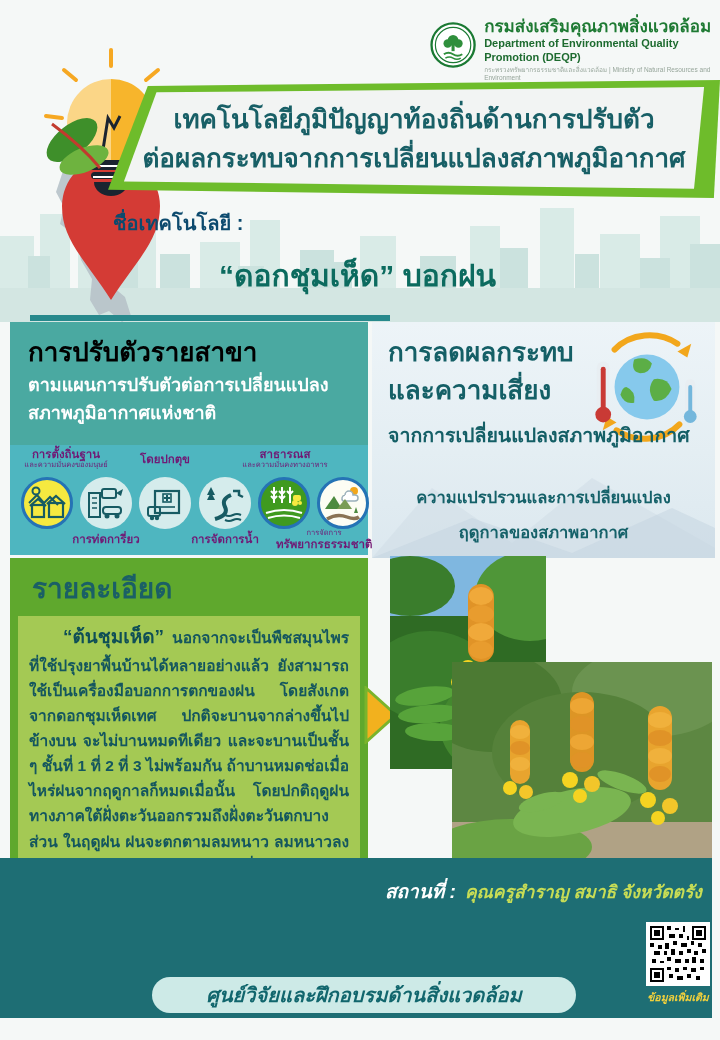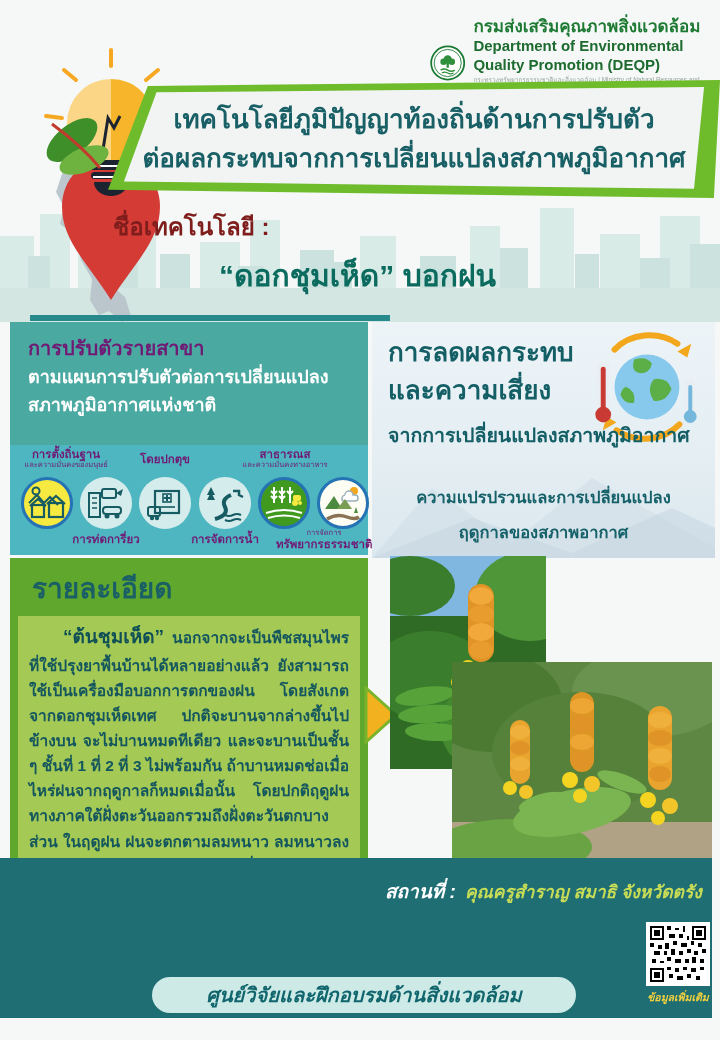--- a/index.html
+++ b/index.html
@@ -7,7 +7,7 @@
   .poster { position:relative; width:720px; height:1040px; background:#f5f8f7; overflow:hidden; margin:0 auto; }
 
   
-  .logo { position:absolute; top:16px; left:430px; width:288px; display:flex; align-items:flex-end; gap:8px; }
+  .logo { position:absolute; top:16px; left:430px; width:288px; display:flex; align-items:flex-start; gap:8px; }
   .logo-text { display:flex; flex-direction:column; line-height:1.25; }
   .logo-th { font-size:17px; font-weight:bold; color:#1e7a33; }
   .logo-en { font-size:15px; font-weight:bold; color:#1d6b2f; }

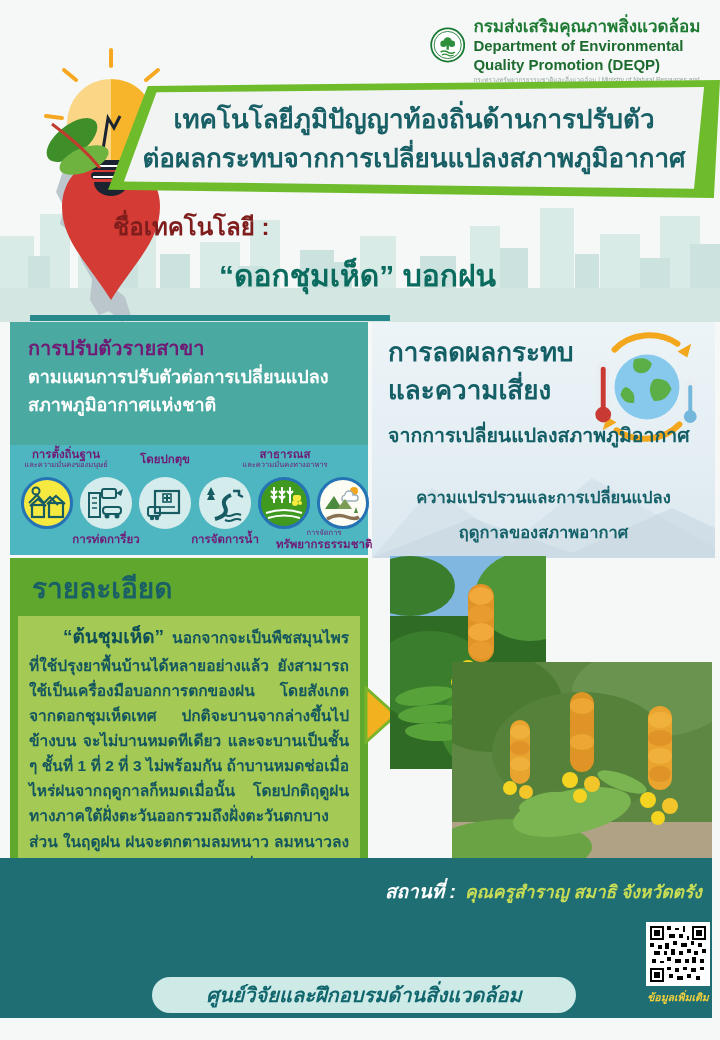--- a/index.html
+++ b/index.html
@@ -10,7 +10,7 @@
   .logo { position:absolute; top:16px; left:430px; width:288px; display:flex; align-items:flex-start; gap:8px; }
   .logo-text { display:flex; flex-direction:column; line-height:1.25; }
   .logo-th { font-size:17px; font-weight:bold; color:#1e7a33; }
-  .logo-en { font-size:15px; font-weight:bold; color:#1d6b2f; }
+  .logo-en { font-size:11px; font-weight:bold; color:#1d6b2f; }
   .logo-min { font-size:6.5px; color:#97a69b; margin-top:1px; }
 
   

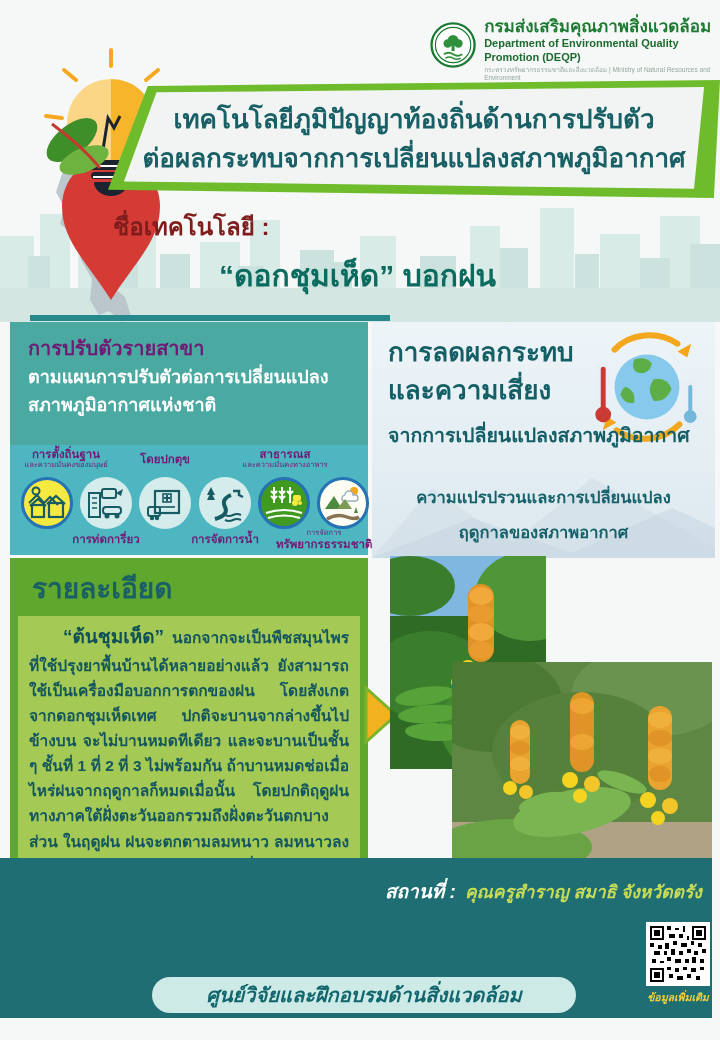--- a/index.html
+++ b/index.html
@@ -27,7 +27,7 @@
   
   .skyline { position:absolute; left:0; top:196px; width:720px; height:126px; }
 
-  .tech-label { position:absolute; left:113px; top:207px; font-size:24px; font-weight:bold; color:#7f1d1d; }
+  .tech-label { position:absolute; left:113px; top:207px; font-size:20px; font-weight:bold; color:#0c4a6e; }
   .tech-name { position:absolute; left:0; top:252px; width:715px; text-align:center;
     font-size:30px; font-weight:bold; color:#0c6b5f; }
   .divider-bar { position:absolute; left:30px; top:315px; width:360px; height:6px; background:#27898c; }

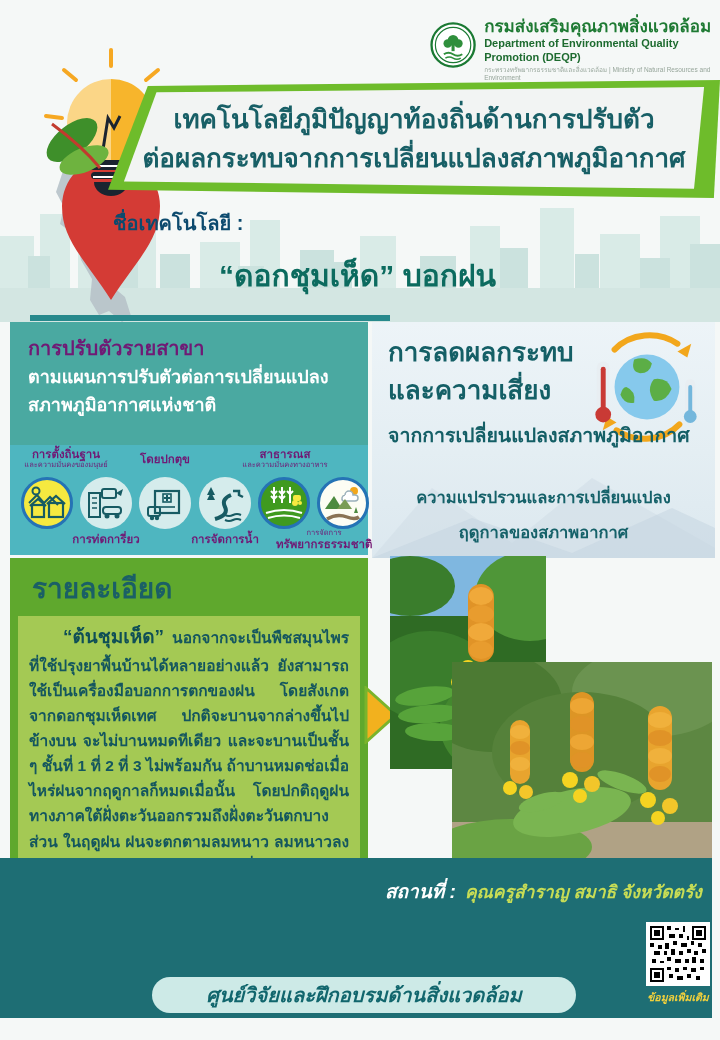--- a/index.html
+++ b/index.html
@@ -35,7 +35,7 @@
   
   .adapt-box { position:absolute; left:10px; top:322px; width:358px; height:233px; background:#4aa9a1; }
   .adapt-head { padding:12px 16px 0 18px; }
-  .adapt-title { font-size:20px; font-weight:bold; color:#701a75; line-height:1.4; }
+  .adapt-title { font-size:26px; font-weight:bold; color:#000000; line-height:1.4; }
   .adapt-sub { font-size:18px; font-weight:bold; color:#ffffff; line-height:1.55; margin-top:2px; width:330px; }
   .sector-strip { position:absolute; left:0; bottom:0; width:358px; height:110px; background:#4eb6c0; }
   .sector-circle { position:absolute; width:52px; height:52px; border-radius:50%;

